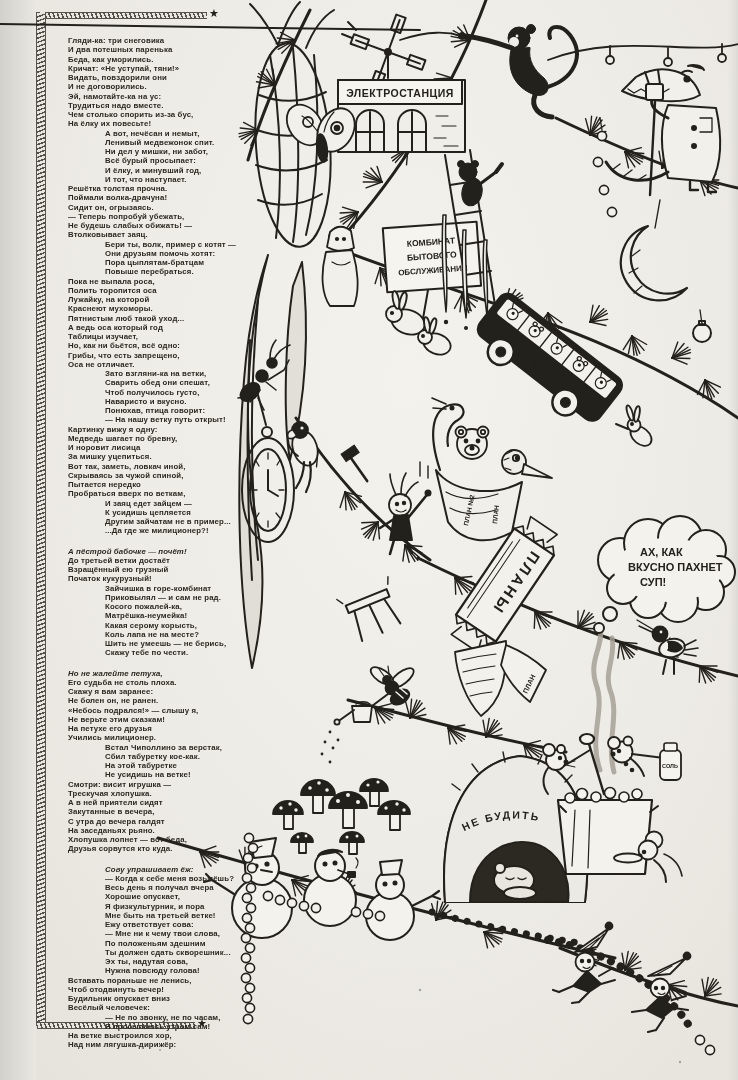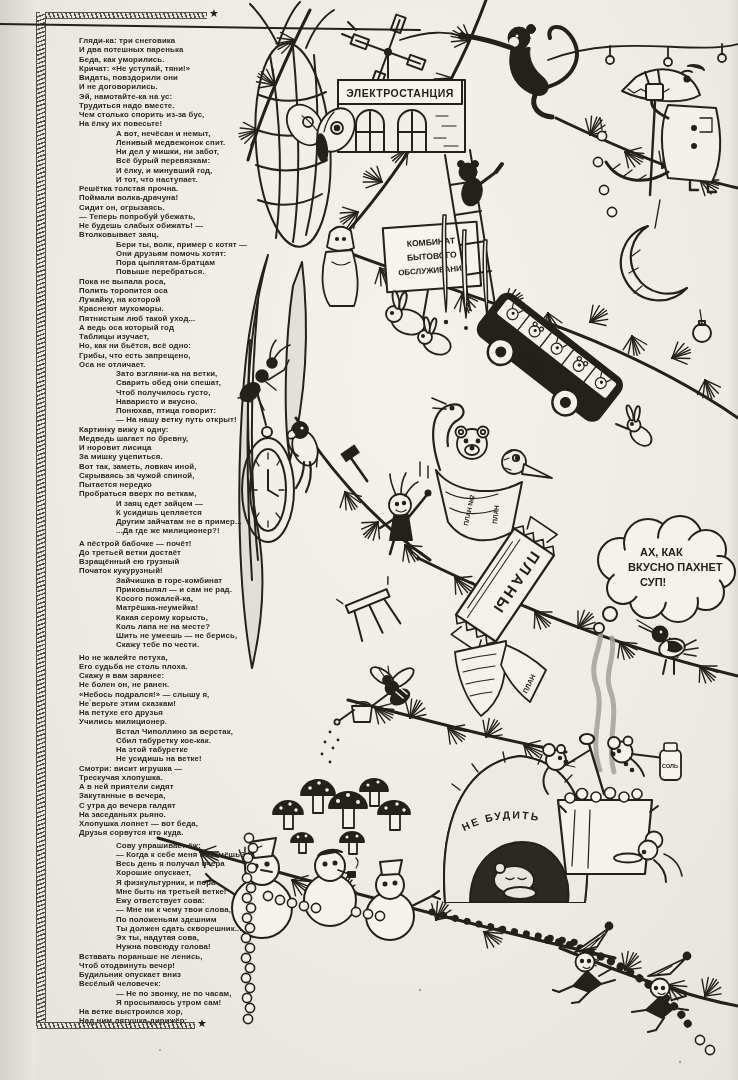--- a/index.html
+++ b/index.html
@@ -25,7 +25,7 @@
   .star-top{position:absolute;left:209px;top:7px;font-size:11px;color:#23211c;}
   .star-bottom{position:absolute;left:197px;top:1017px;font-size:11px;color:#23211c;}
   
-  .poem{position:absolute;left:79px;top:36px;width:250px;color:#2b2821;
+  .poem{position:absolute;left:68px;top:36px;width:250px;color:#2b2821;
     font-size:7.8px;line-height:9.25px;font-weight:bold;letter-spacing:.12px;z-index:3;}
   .ln{white-space:nowrap;}
   .ln.in{padding-left:37px;}

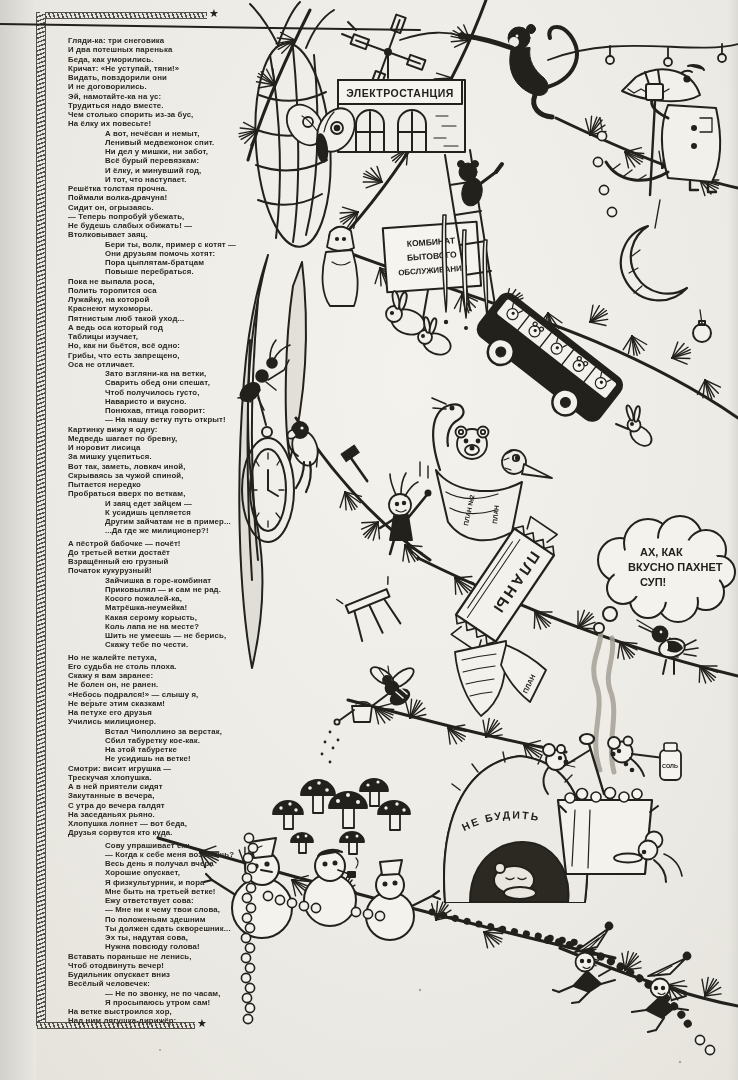--- a/index.html
+++ b/index.html
@@ -59,7 +59,7 @@
     <div class="ln in">А вот, нечёсан и немыт,</div>
     <div class="ln in">Ленивый медвежонок спит.</div>
     <div class="ln in">Ни дел у мишки, ни забот,</div>
-    <div class="ln in">Всё бурый перевязкам:</div>
+    <div class="ln in">Всё бурый просыпает:</div>
     <div class="ln in">И ёлку, и минувший год,</div>
     <div class="ln in">И тот, что наступает.</div>
     <div class="ln">Решётка толстая прочна.</div>

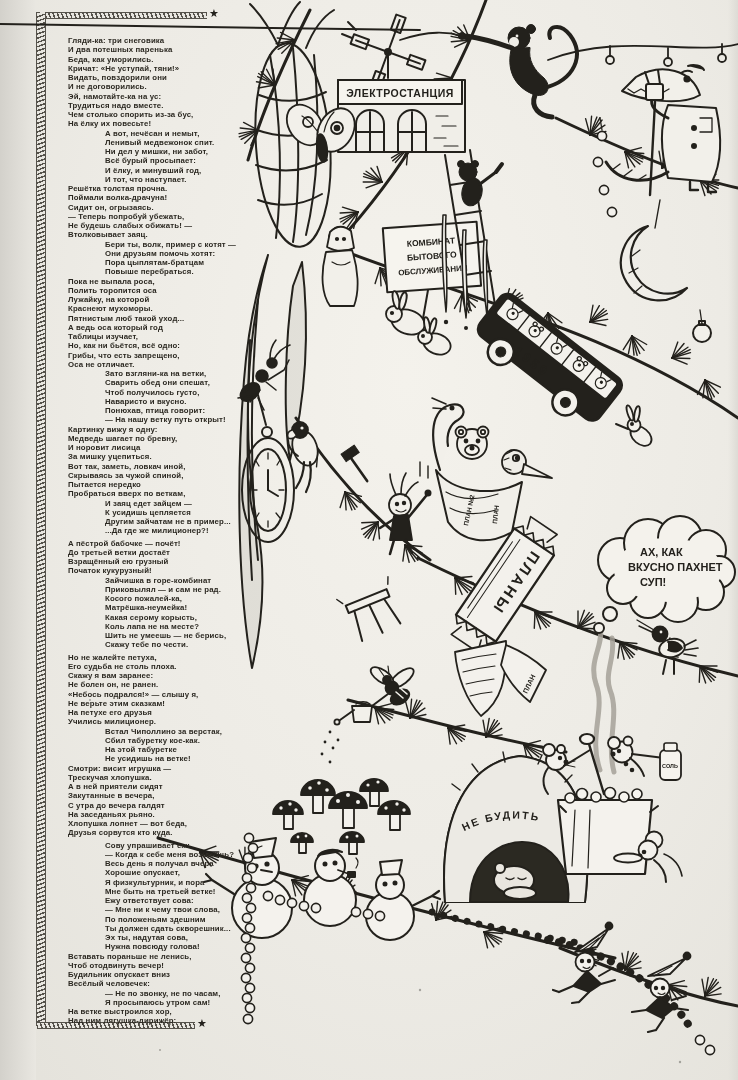--- a/index.html
+++ b/index.html
@@ -29,7 +29,7 @@
     font-size:7.8px;line-height:9.25px;font-weight:bold;letter-spacing:.12px;z-index:3;}
   .ln{white-space:nowrap;}
   .ln.in{padding-left:37px;}
-  .ln.gp{margin-top:3px;}
+  .ln.gp{margin-top:11px;font-style:italic;}
   
   .art{position:absolute;left:0;top:0;width:738px;height:1080px;z-index:1;}
   svg text{font-family:"Liberation Sans", sans-serif;font-weight:bold;fill:#23211c;stroke:none;}

